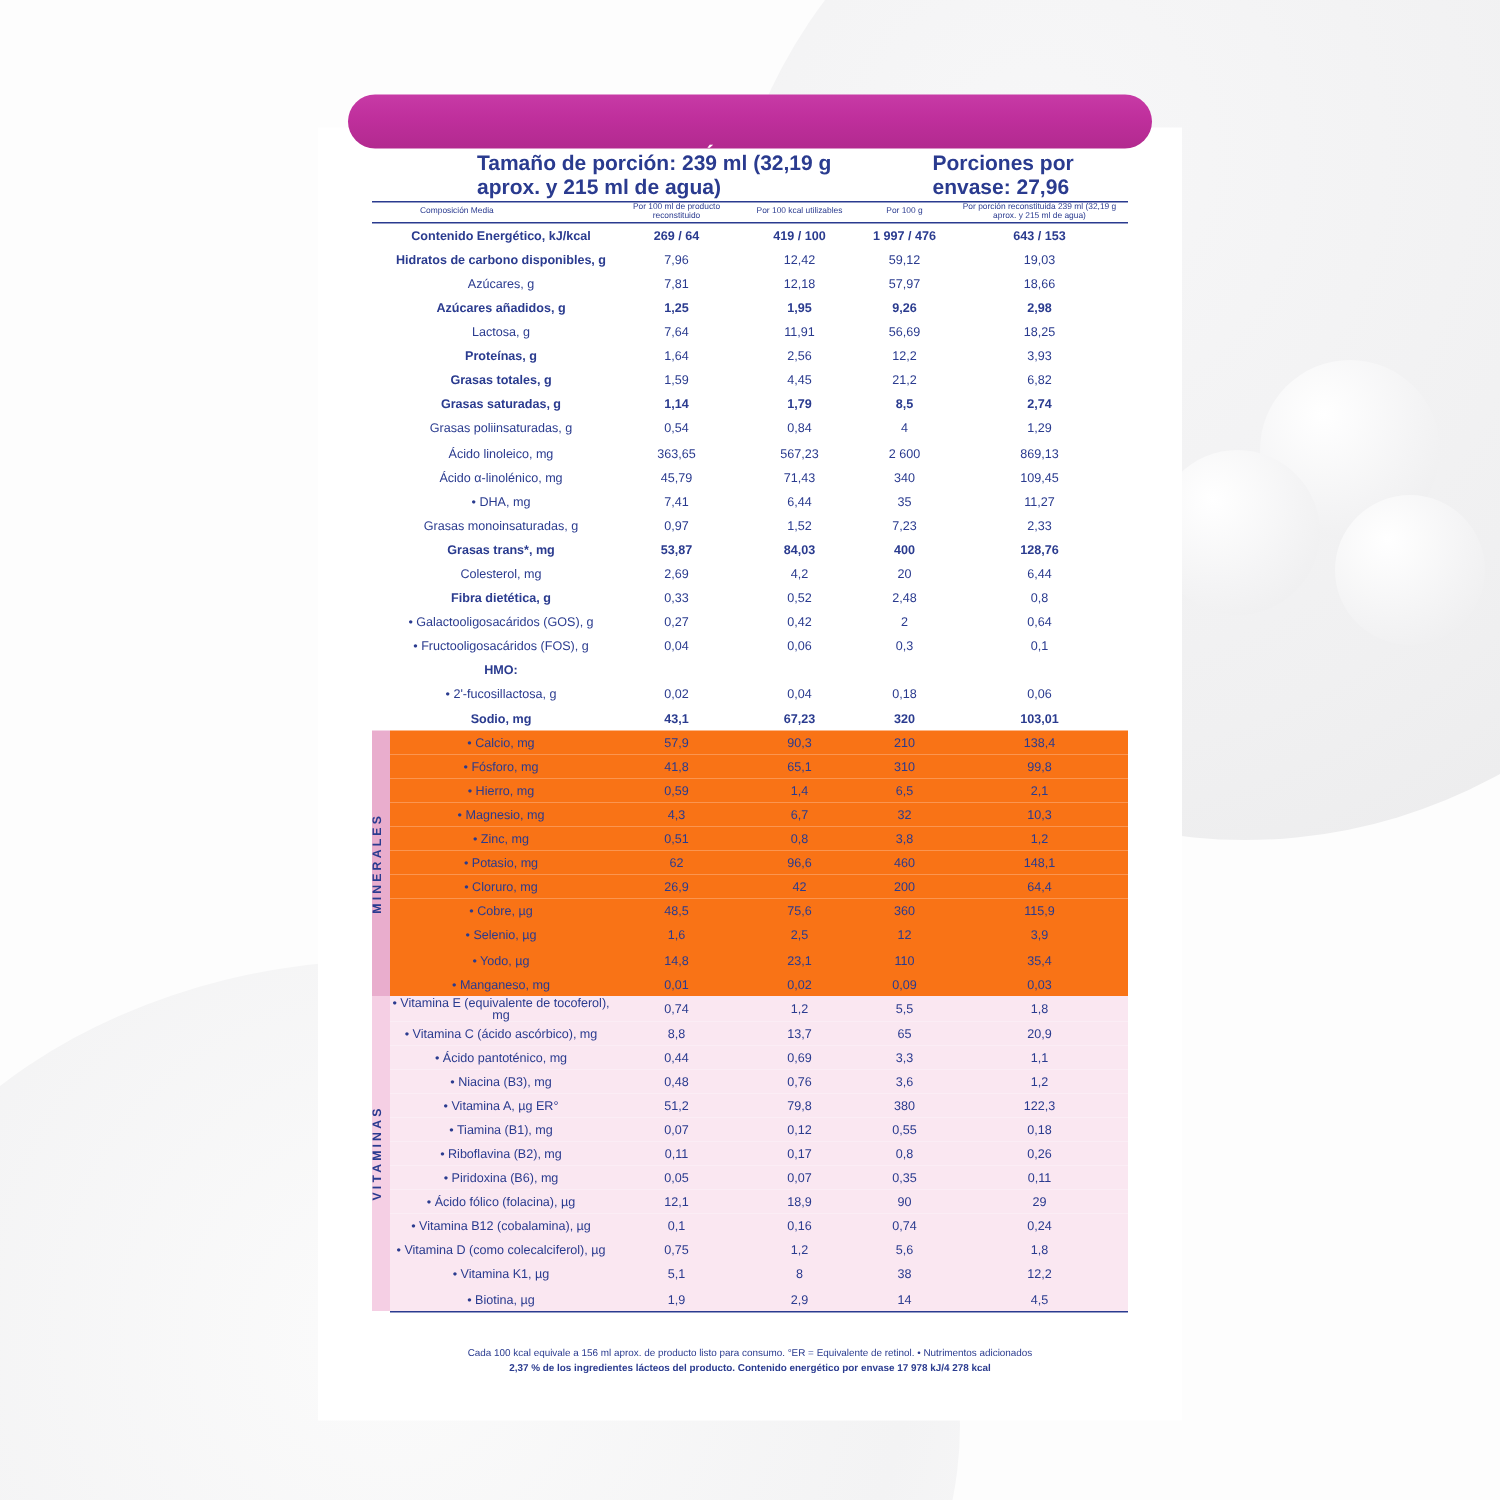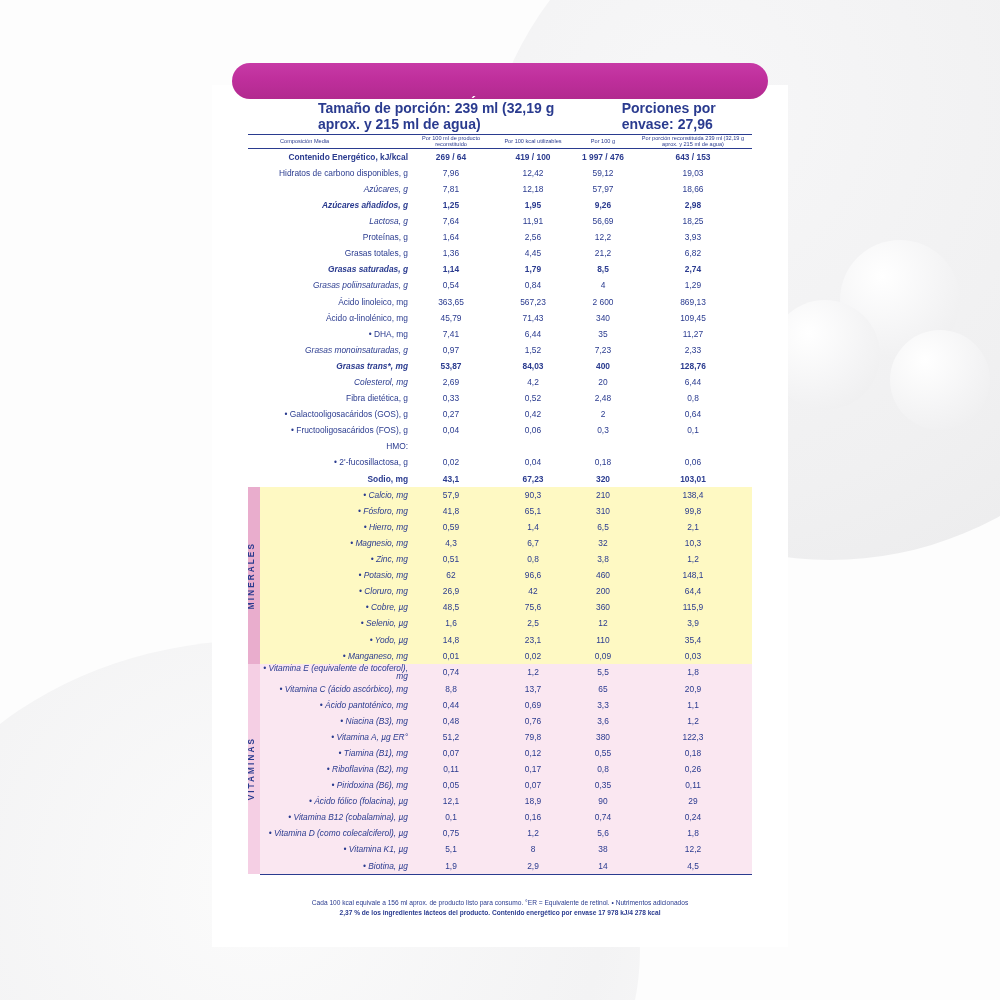--- a/index.html
+++ b/index.html
@@ -141,7 +141,7 @@
     height: 16.1px;
     color: #2a3b8f;
   }
-  td.name { text-align: right; }
+  td.name { text-align: center; }
   td.val  { text-align: center; }
 
   

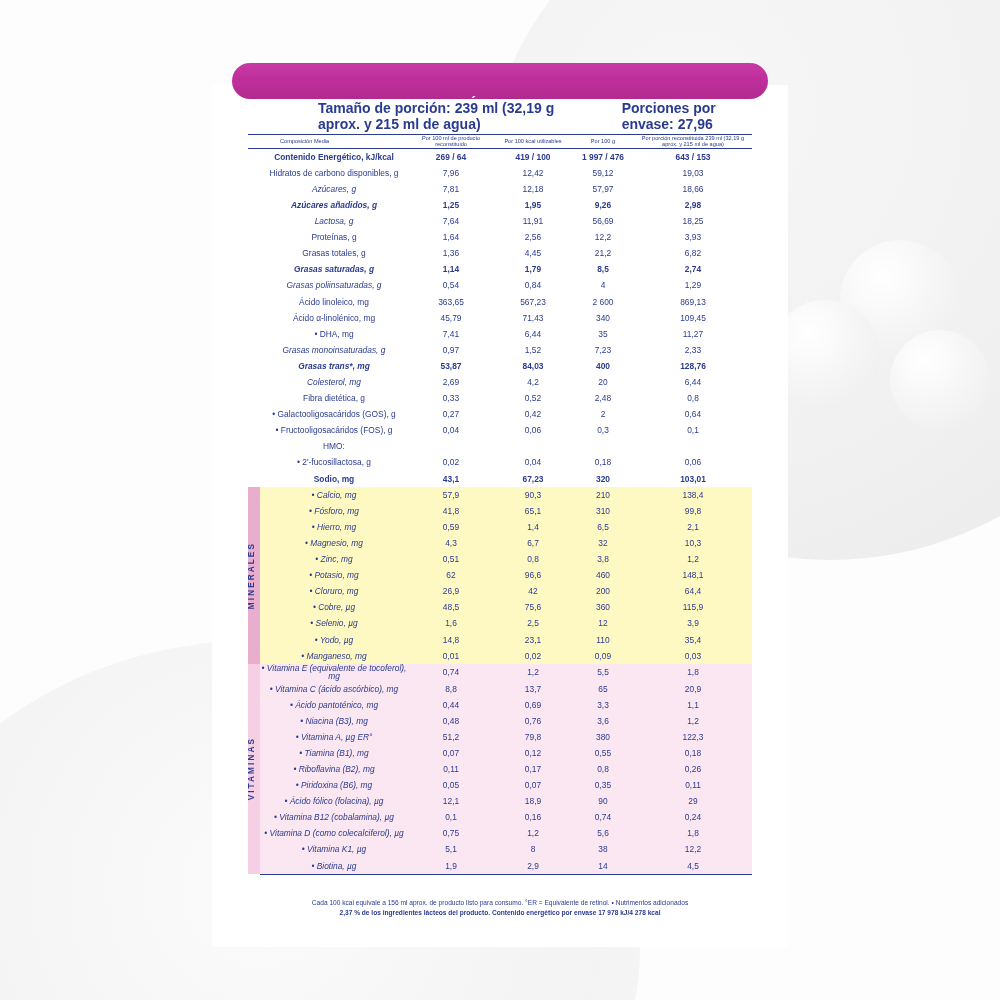--- a/index.html
+++ b/index.html
@@ -145,7 +145,7 @@
   td.val  { text-align: center; }
 
   
-  .ind0 { padding-left: 20px; }
+  .ind0 { padding-left: 20px; font-weight: bold; }
   .ind1 { padding-left: 34px; font-style: italic; }
   .ind2 { padding-left: 42px; }
   .ind3 { padding-left: 48px; margin-left: 23px; }

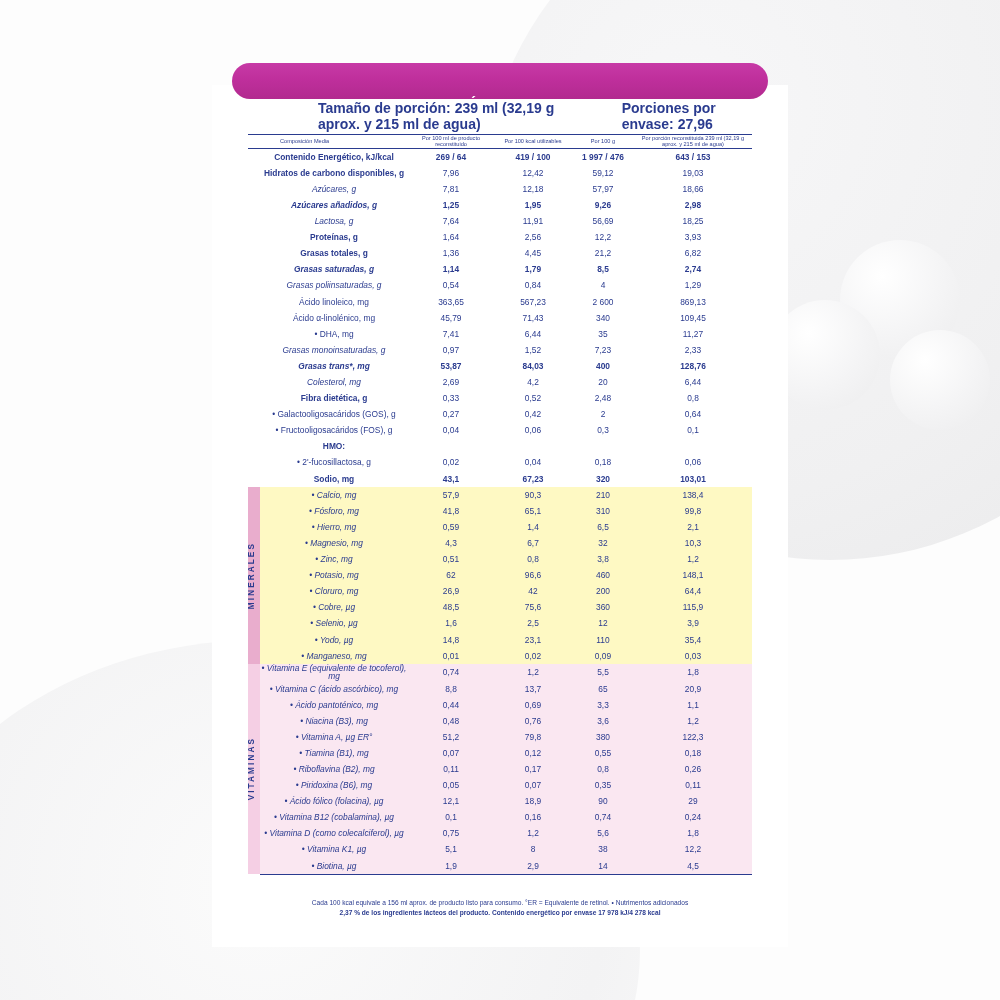--- a/index.html
+++ b/index.html
@@ -146,7 +146,7 @@
 
   
   .ind0 { padding-left: 20px; font-weight: bold; }
-  .ind1 { padding-left: 34px; font-style: italic; }
+  .ind1 { padding-left: 34px; }
   .ind2 { padding-left: 42px; }
   .ind3 { padding-left: 48px; margin-left: 23px; }
 

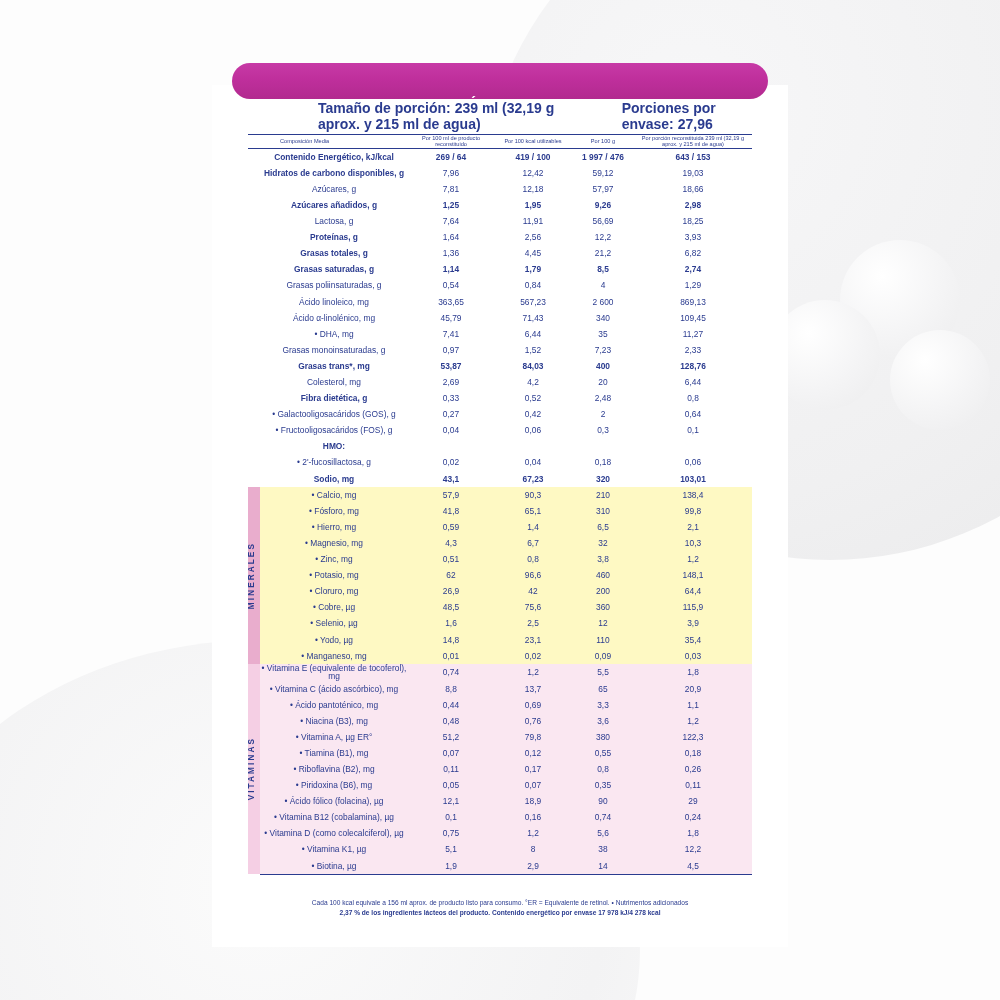--- a/index.html
+++ b/index.html
@@ -281,7 +281,7 @@
         <tr>
           <td class="strip"></td>
           <td class="name ind0">Grasas totales, g</td>
-          <td class="val">1,36</td>
+          <td class="val">1,59</td>
           <td class="val">4,45</td>
           <td class="val">21,2</td>
           <td class="val">6,82</td>

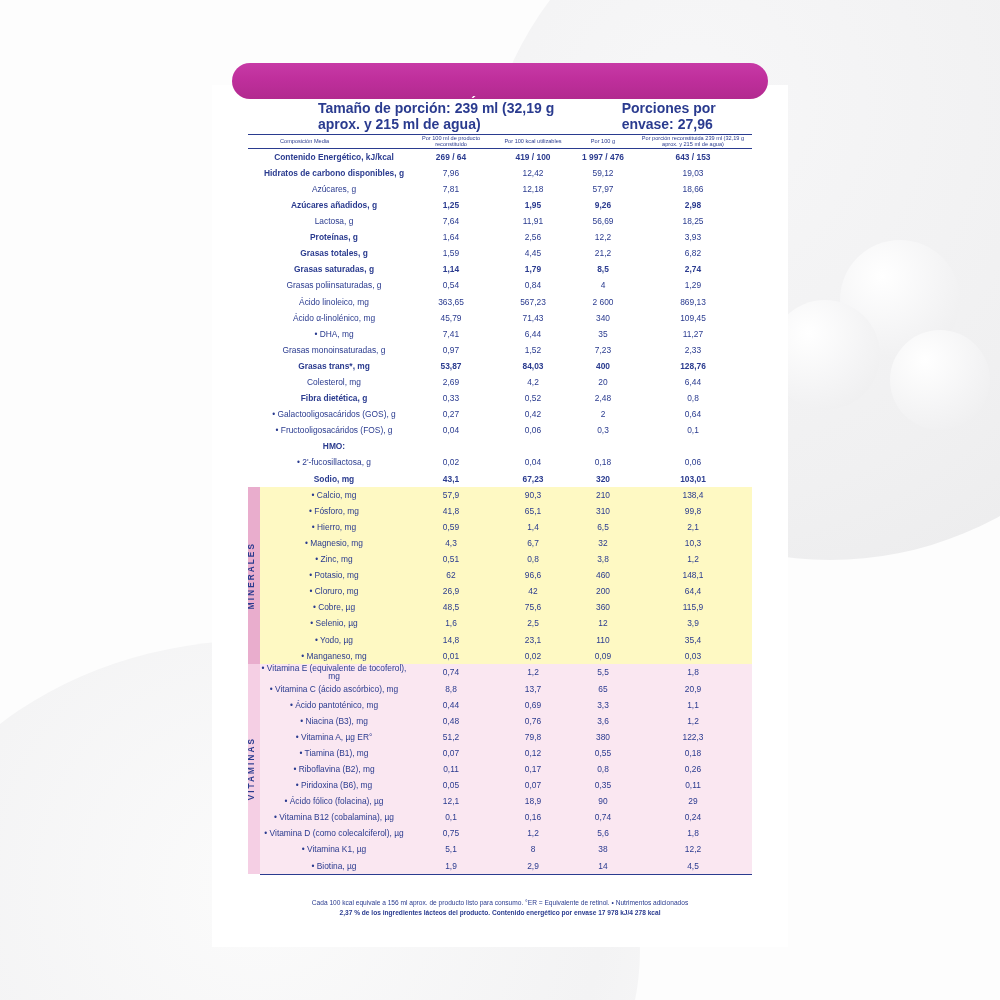--- a/index.html
+++ b/index.html
@@ -152,7 +152,7 @@
 
   .bold { font-weight: bold; }
 
-  tr.minerals td:not(.strip) { background: #fef9c3; }
+  tr.minerals td:not(.strip) { background: #f97316; }
   tr.vitamins td:not(.strip) { background: #fae7f1; }
 
   td.strip { padding: 0; width: 12px; }

